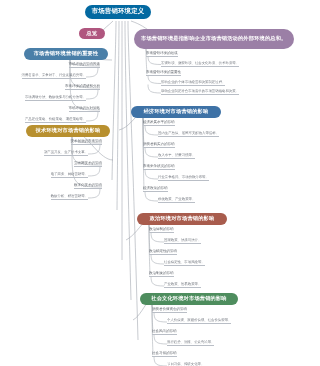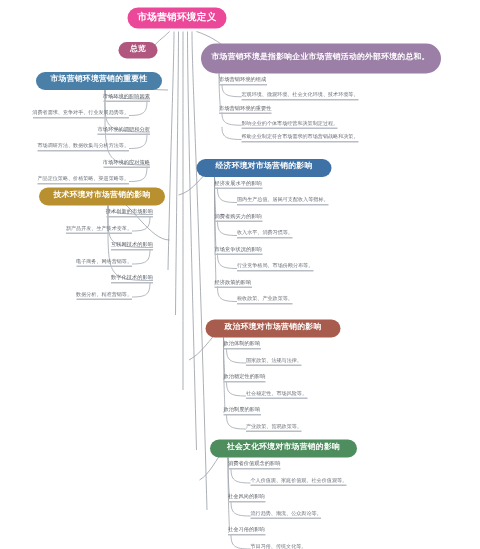--- a/index.html
+++ b/index.html
@@ -101,7 +101,7 @@
       </g>
   </svg>
 
-  <div class="node pill root" style="left:85px;top:5px;width:66px;height:14px;background:#ec4899;">
+  <div class="node pill root" style="left:85px;top:5px;width:66px;height:14px;background:#0369a1;">
     <span>市场营销环境定义</span>
   </div>
 

